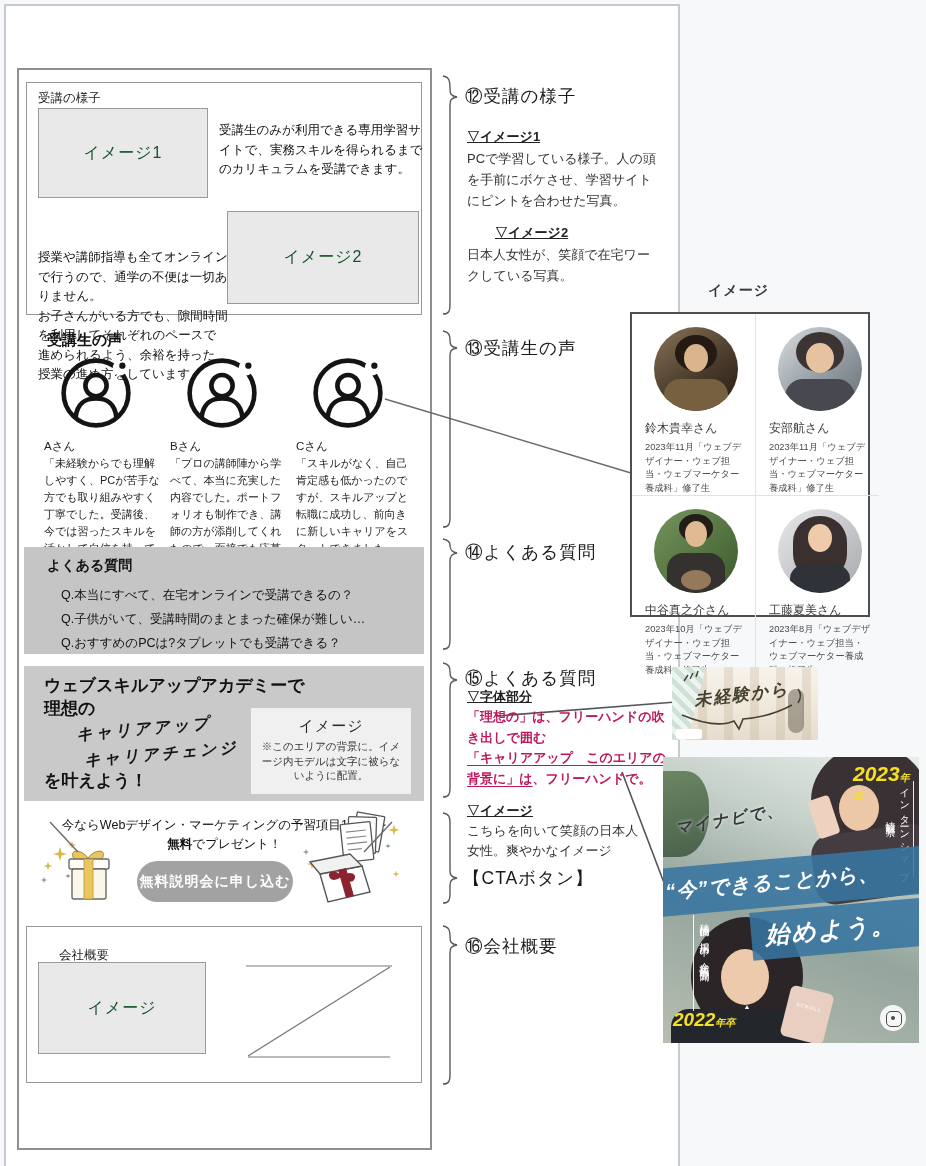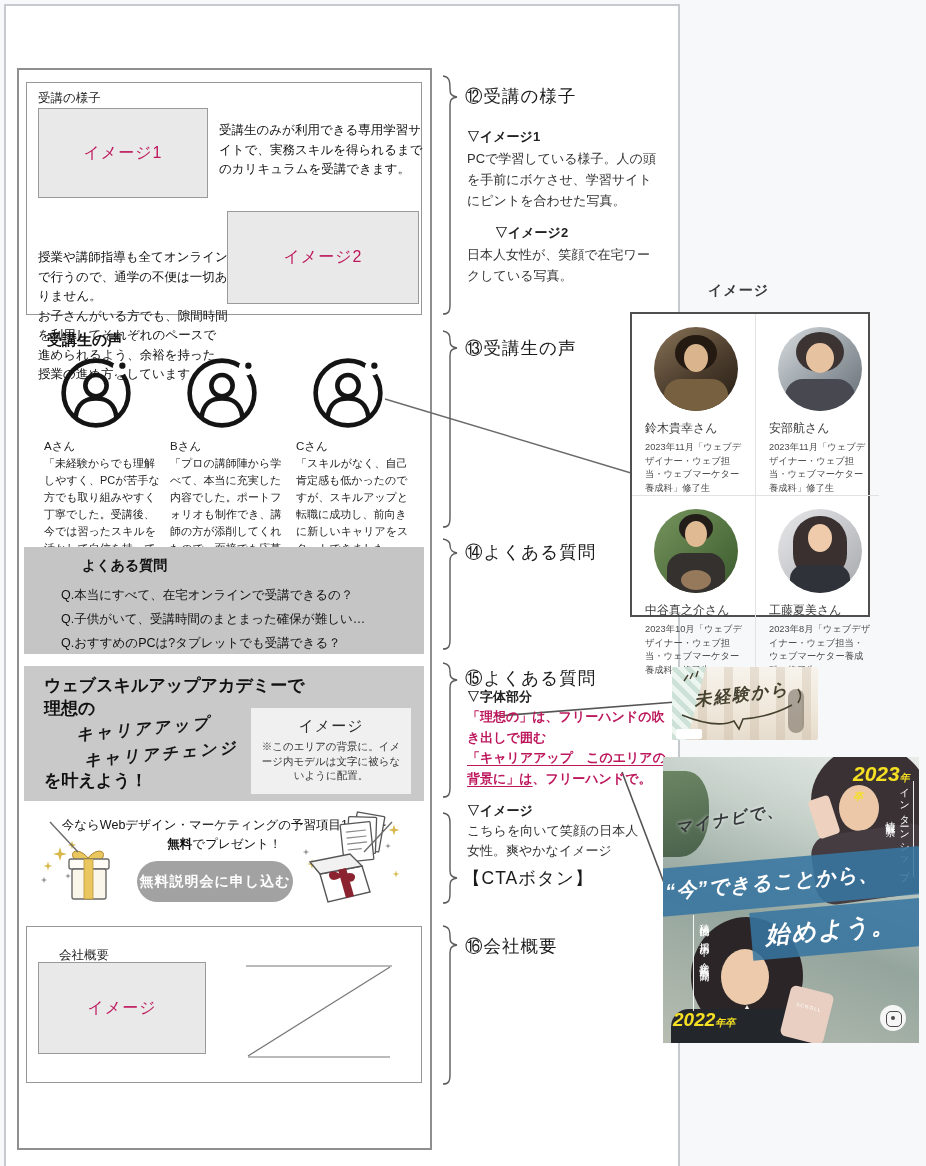--- a/index.html
+++ b/index.html
@@ -48,7 +48,7 @@
 
   
   .ann-title { position:absolute; font-size:17.5px; color:#1a1a1a; letter-spacing:1px; white-space:nowrap; }
-  .ann-head { position:absolute; font-size:13px; font-weight:bold; color:#222; white-space:nowrap; }
+  .ann-head { position:absolute; font-size:13px; font-weight:bold; color:#222; white-space:nowrap;text-decoration:underline; }
   .ann-body { position:absolute; font-size:13px; line-height:21px; color:#333; }
   .ann-body.b { font-weight:bold; color:#be185d; line-height:20.5px; }
   .u { text-decoration:underline; text-underline-offset:3px; }

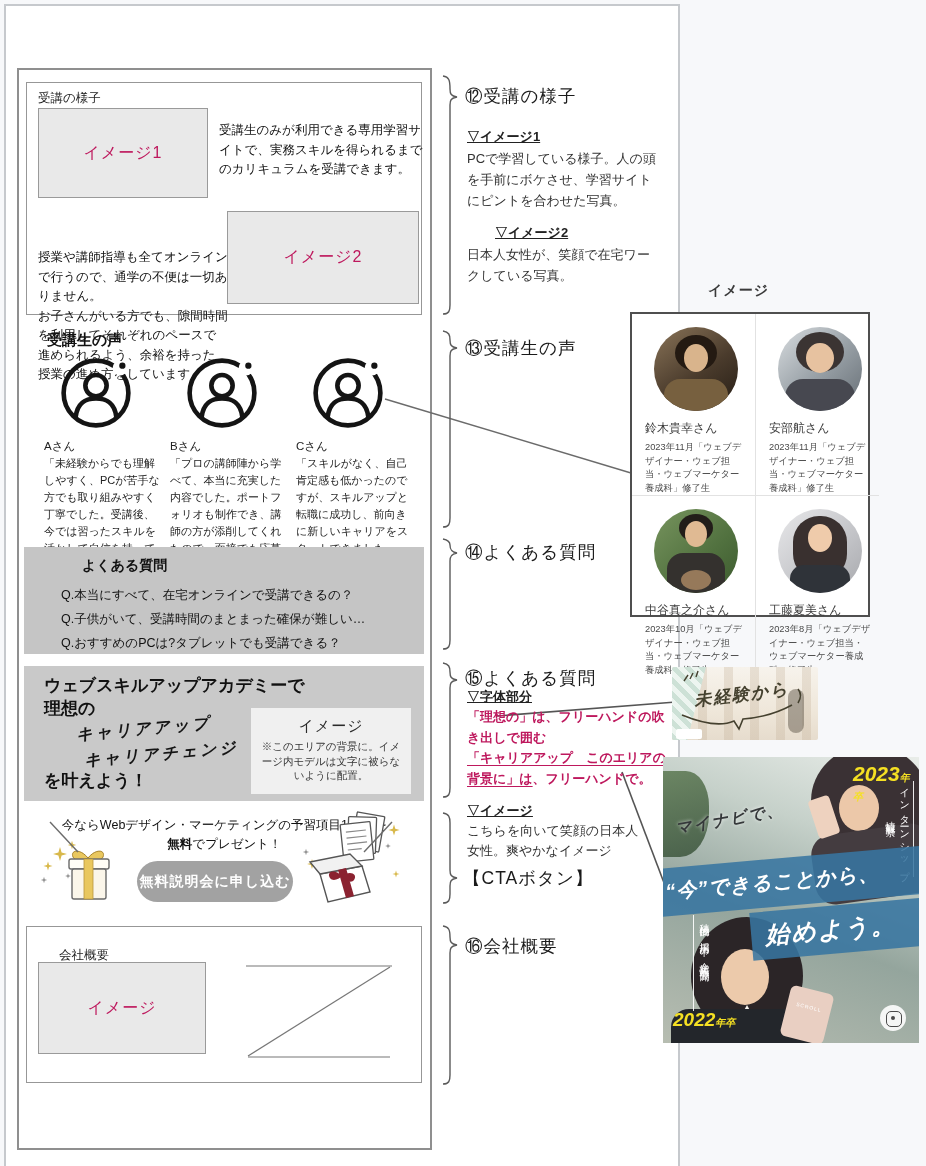--- a/index.html
+++ b/index.html
@@ -18,7 +18,7 @@
   .sec-box { position:absolute; border:1.5px solid #979797; background:#fff; }
   .sec-label { position:absolute; font-size:12.5px; color:#1e1e1e; }
   .ph-box { position:absolute; background:#e9e9e9; border:1px solid #9a9a9a; display:flex; align-items:center; justify-content:center; }
-  .ph-box span { font-size:16px; letter-spacing:1px; color:#be185d; }
+  .ph-box span { font-size:16px; letter-spacing:1px; color:#14532d; }
   .body-txt { position:absolute; font-size:12.5px; line-height:19.5px; color:#111; white-space:pre-line; }
 
   .voices-title { position:absolute; font-size:15px; font-weight:bold; color:#111; }

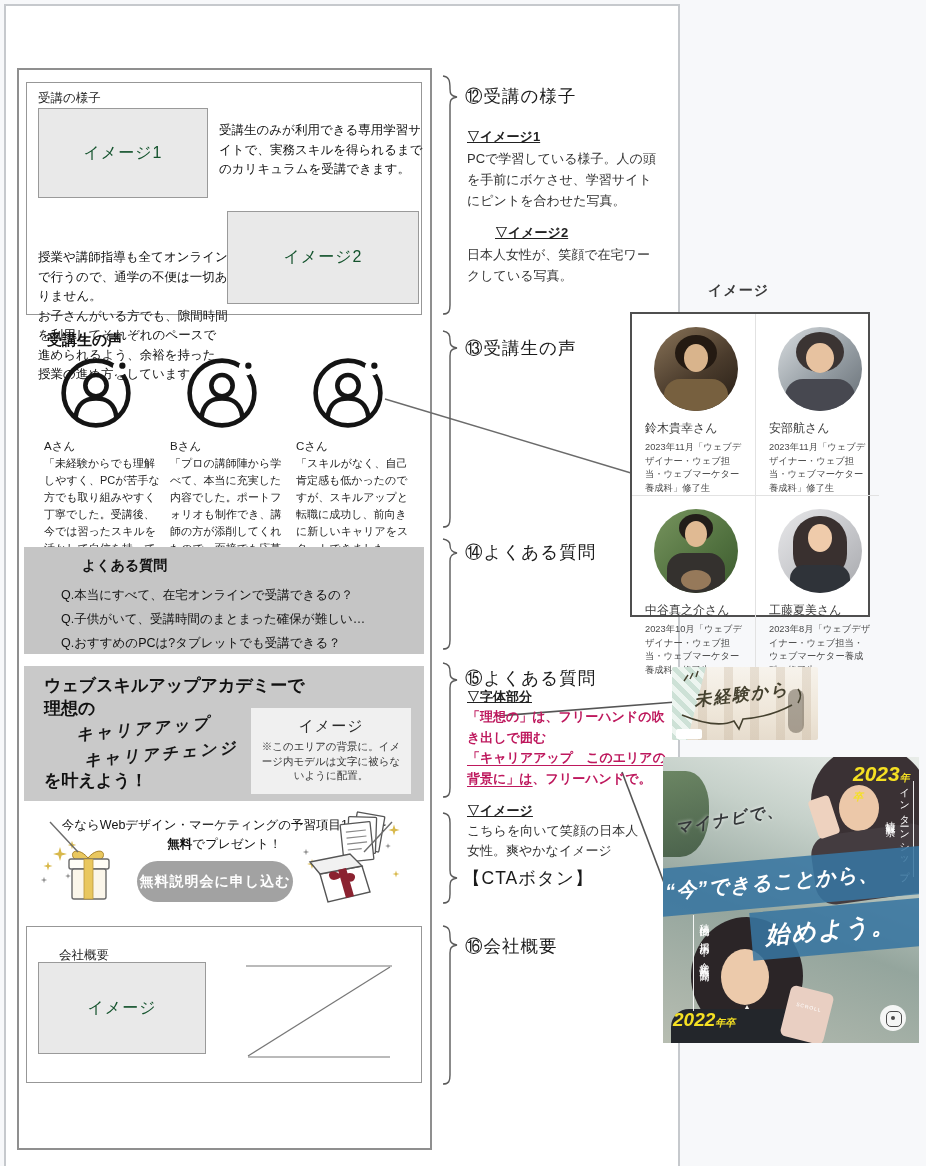--- a/index.html
+++ b/index.html
@@ -29,7 +29,7 @@
   .voice-quote { font-size:11px; line-height:17px; color:#222; width:116px; margin-top:1px; }
 
   .faq-box { position:absolute; background:#c5c5c5; }
-  .faq-title { position:absolute; font-size:14px; font-weight:bold; color:#111;margin-left:35px; }
+  .faq-title { position:absolute; font-size:14px; font-weight:bold; color:#111; }
   .faq-list { position:absolute; list-style:none; }
   .faq-list li { font-size:12.5px; line-height:24px; color:#111; }
 

